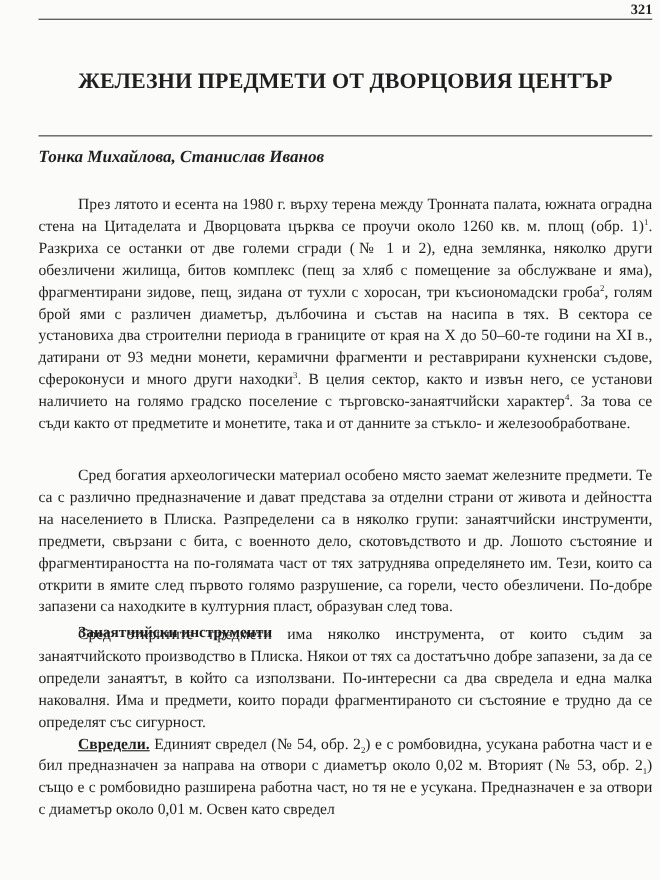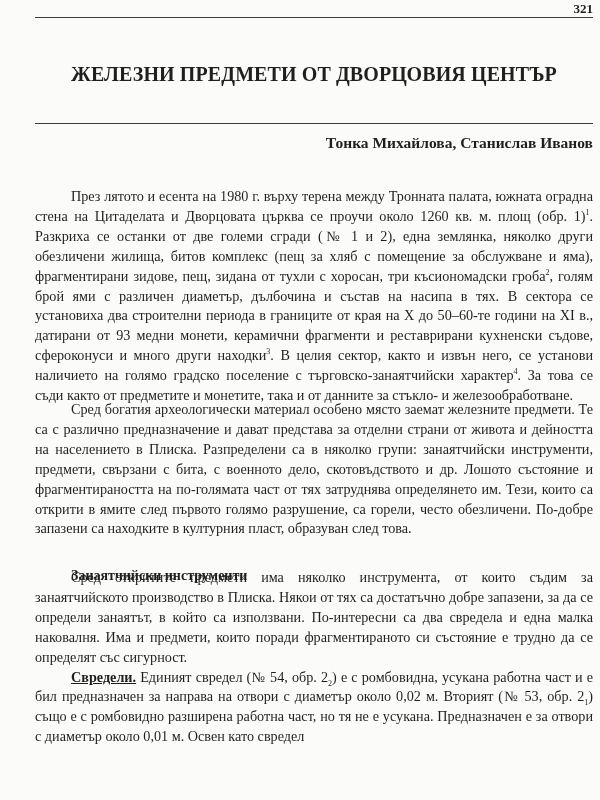--- a/index.html
+++ b/index.html
@@ -29,8 +29,8 @@
     border-top: 1.5px solid #3a3a3a;
   }
   .authors {
-    position: absolute; top: 134px; left: 0; width: 558px; text-align: right;
-    font-weight: bold; font-size: 15.5px;
+    position: absolute; top: 134px; left: 0; width: 558px; text-align: left;
+    font-style: italic; font-weight: bold; font-size: 15.5px;
   }
   .body-text {
     position: absolute; left: 0; width: 558px;

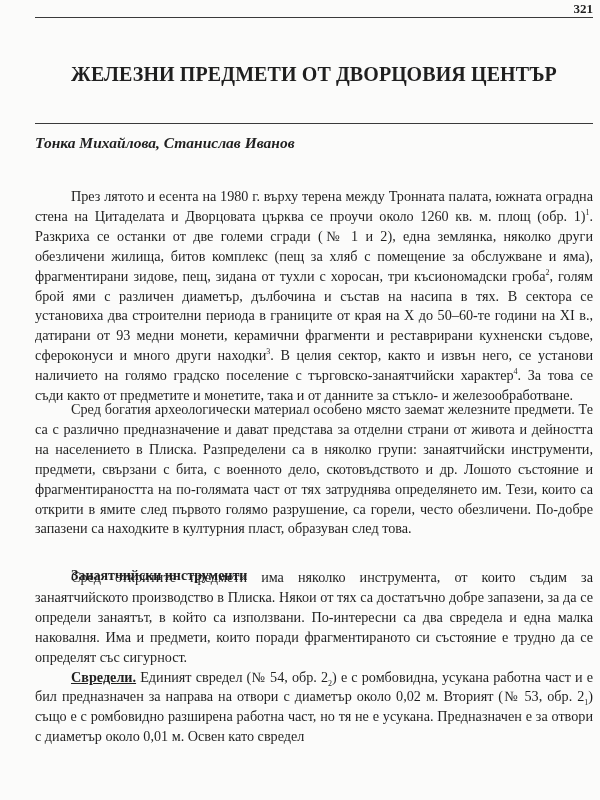--- a/index.html
+++ b/index.html
@@ -37,7 +37,7 @@
     font-size: 14.2px; line-height: 19.9px; text-align: justify;
   }
   .body-text p { margin: 0; text-indent: 36px; }
-  .p1 { top: 187px; }
+  .p1 { top: 177px; }
   .p2 { top: 400px; }
   .section-heading {
     position: absolute; top: 568px; left: 36px;

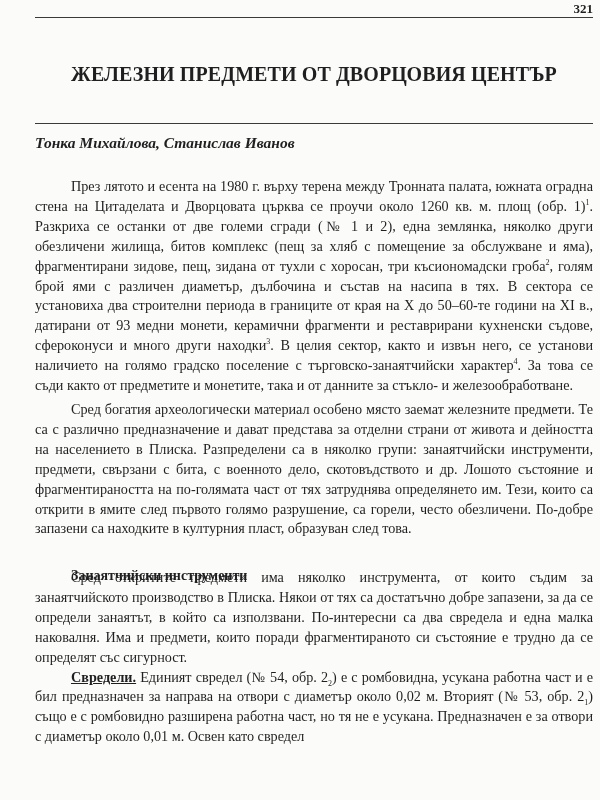--- a/index.html
+++ b/index.html
@@ -38,7 +38,7 @@
   }
   .body-text p { margin: 0; text-indent: 36px; }
   .p1 { top: 177px; }
-  .p2 { top: 400px; }
+  .p2 { top: 423px; }
   .section-heading {
     position: absolute; top: 568px; left: 36px;
     font-weight: bold; font-size: 14px;

